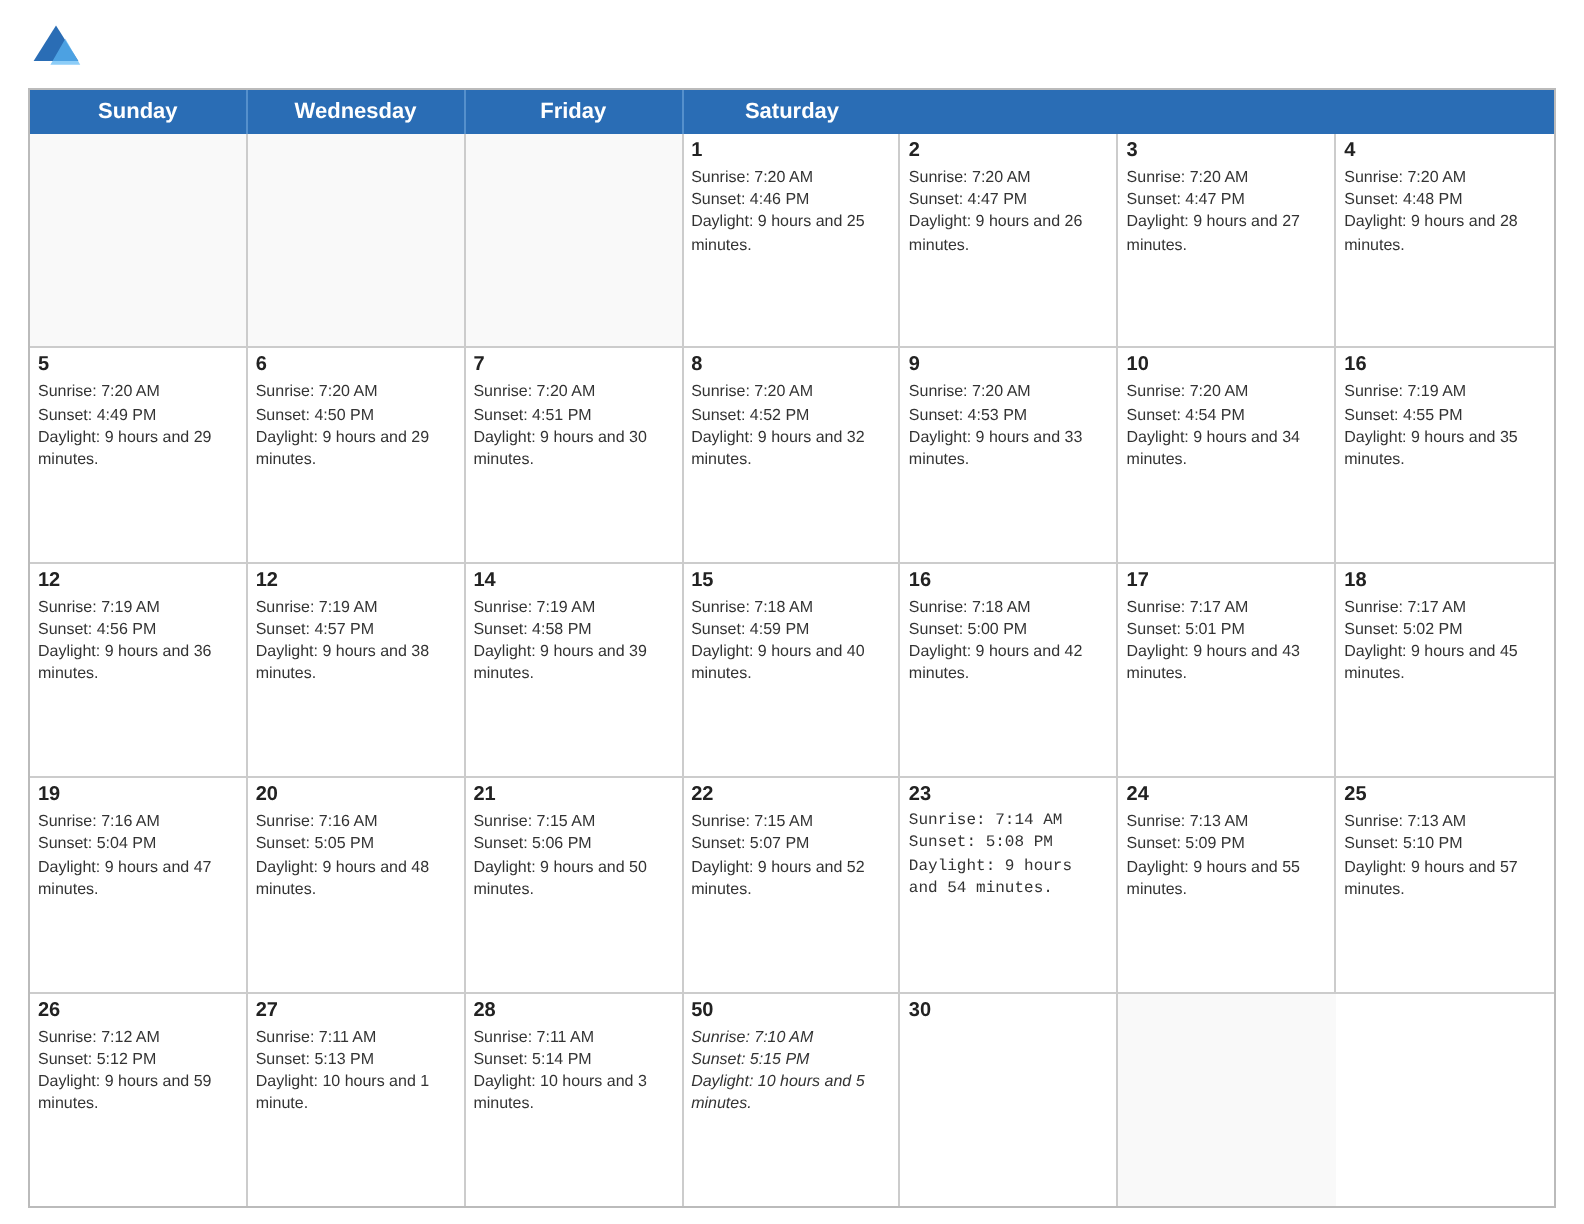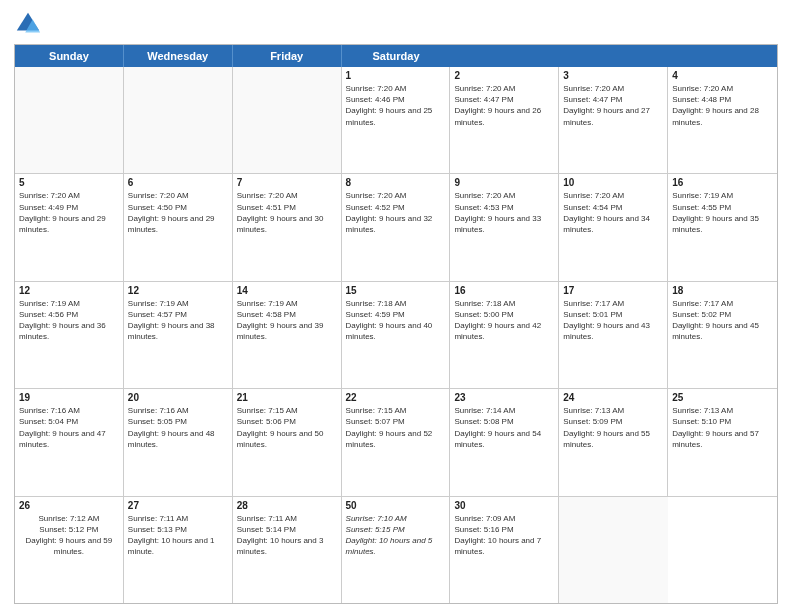--- a/index.html
+++ b/index.html
@@ -281,7 +281,7 @@
           </div>
           <div class="cal-cell">
             <div class="cell-day">23</div>
-            <div class="cell-info" style="white-space: pre-line;">Sunrise: 7:14 AM
+            <div class="cell-info" style="white-space: pre-line; font-family: Liberation Mono, monospace;">Sunrise: 7:14 AM
 Sunset: 5:08 PM
 Daylight: 9 hours and 54 minutes.</div>
           </div>

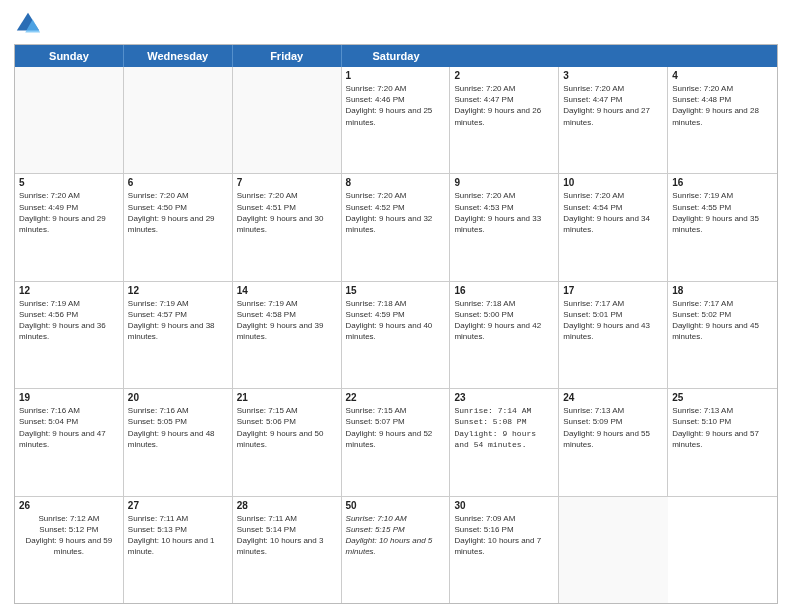--- a/index.html
+++ b/index.html
@@ -301,7 +301,7 @@
         <div class="cal-row">
           <div class="cal-cell">
             <div class="cell-day">26</div>
-            <div class="cell-info" style="white-space: pre-line; text-align: center;">Sunrise: 7:12 AM
+            <div class="cell-info" style="white-space: pre-line;">Sunrise: 7:12 AM
 Sunset: 5:12 PM
 Daylight: 9 hours and 59 minutes.</div>
           </div>

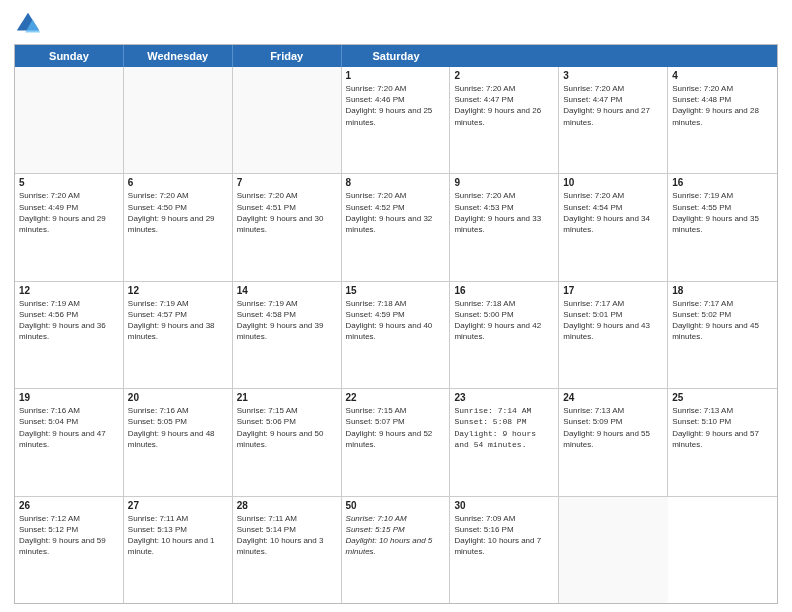--- a/index.html
+++ b/index.html
@@ -325,9 +325,6 @@
           </div>
           <div class="cal-cell">
             <div class="cell-day">30</div>
-            <div class="cell-info" style="white-space: pre-line;">Sunrise: 7:09 AM
-Sunset: 5:16 PM
-Daylight: 10 hours and 7 minutes.</div>
           </div>
           <div class="cal-cell empty"></div>
         </div>

